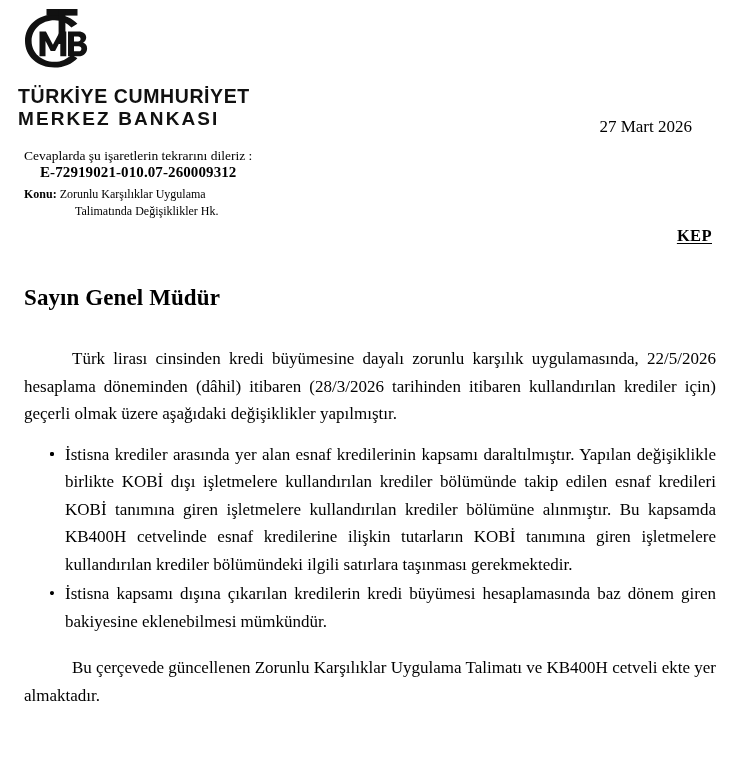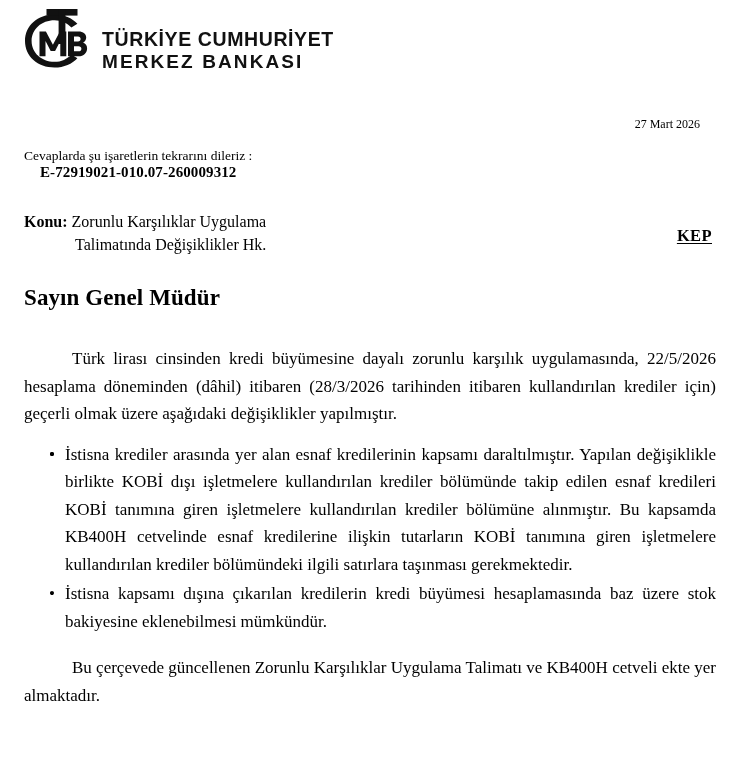--- a/index.html
+++ b/index.html
@@ -30,8 +30,9 @@
     left: 18px;
     top: 6px;
     display: flex;
-    align-items: flex-end;
+    align-items: flex-start;
     gap: 12px;
+    flex-direction: column;
   }
   .logo-mark {
     width: 72px;

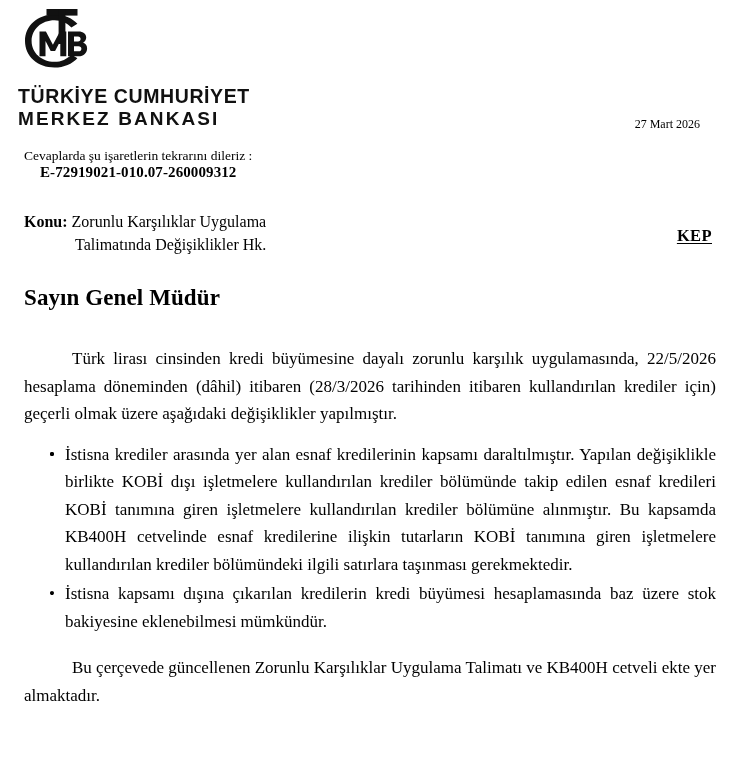--- a/index.html
+++ b/index.html
@@ -90,9 +90,9 @@
   }
   .date {
     position: absolute;
-    right: 40px;
+    right: 48px;
     top: 117px;
-    font-size: 12px;
+    font-size: 17px;
     white-space: nowrap;
     margin-left: 36px;
   }

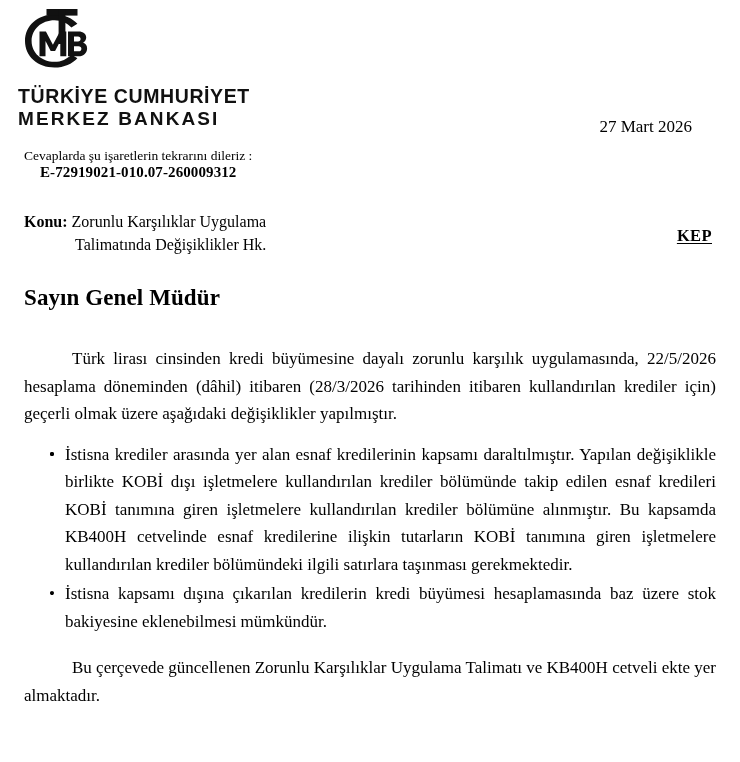--- a/index.html
+++ b/index.html
@@ -101,9 +101,9 @@
   .konu {
     position: absolute;
     left: 24px;
-    top: 211px;
+    top: 186px;
     width: 420px;
-    font-size: 16px;
+    font-size: 12px;
     line-height: 1.42;
   }
   .konu-label {

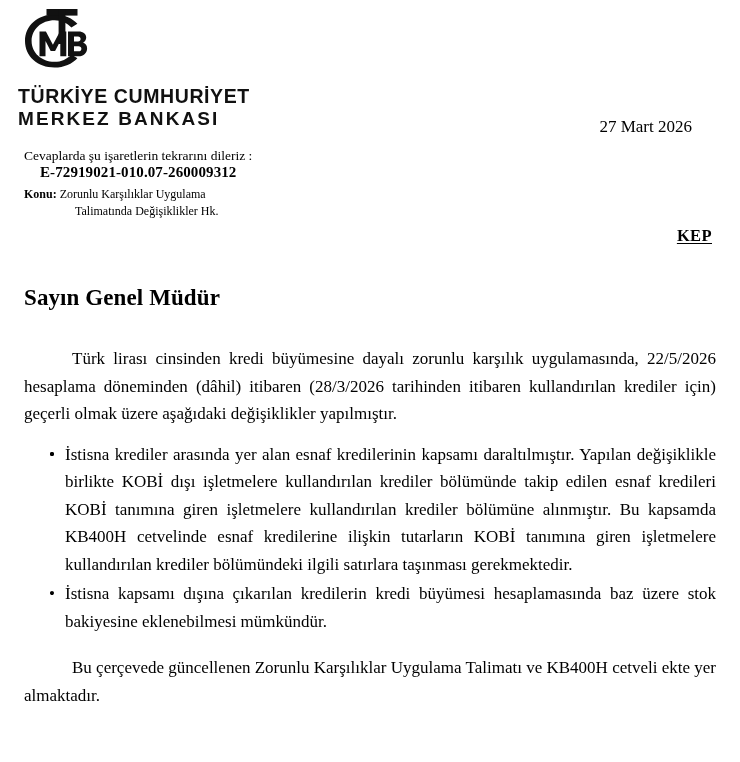--- a/index.html
+++ b/index.html
@@ -263,7 +263,7 @@
       </li>
       <li>
         <span class="dot">•</span>
-        <span>İstisna kapsamı dışına çıkarılan kredilerin kredi büyümesi hesaplamasında baz üzere stok bakiyesine eklenebilmesi mümkündür.</span>
+        <span>İstisna kapsamı dışına çıkarılan kredilerin kredi büyümesi hesaplamasında baz dönem giren bakiyesine eklenebilmesi mümkündür.</span>
       </li>
     </ul>
 

